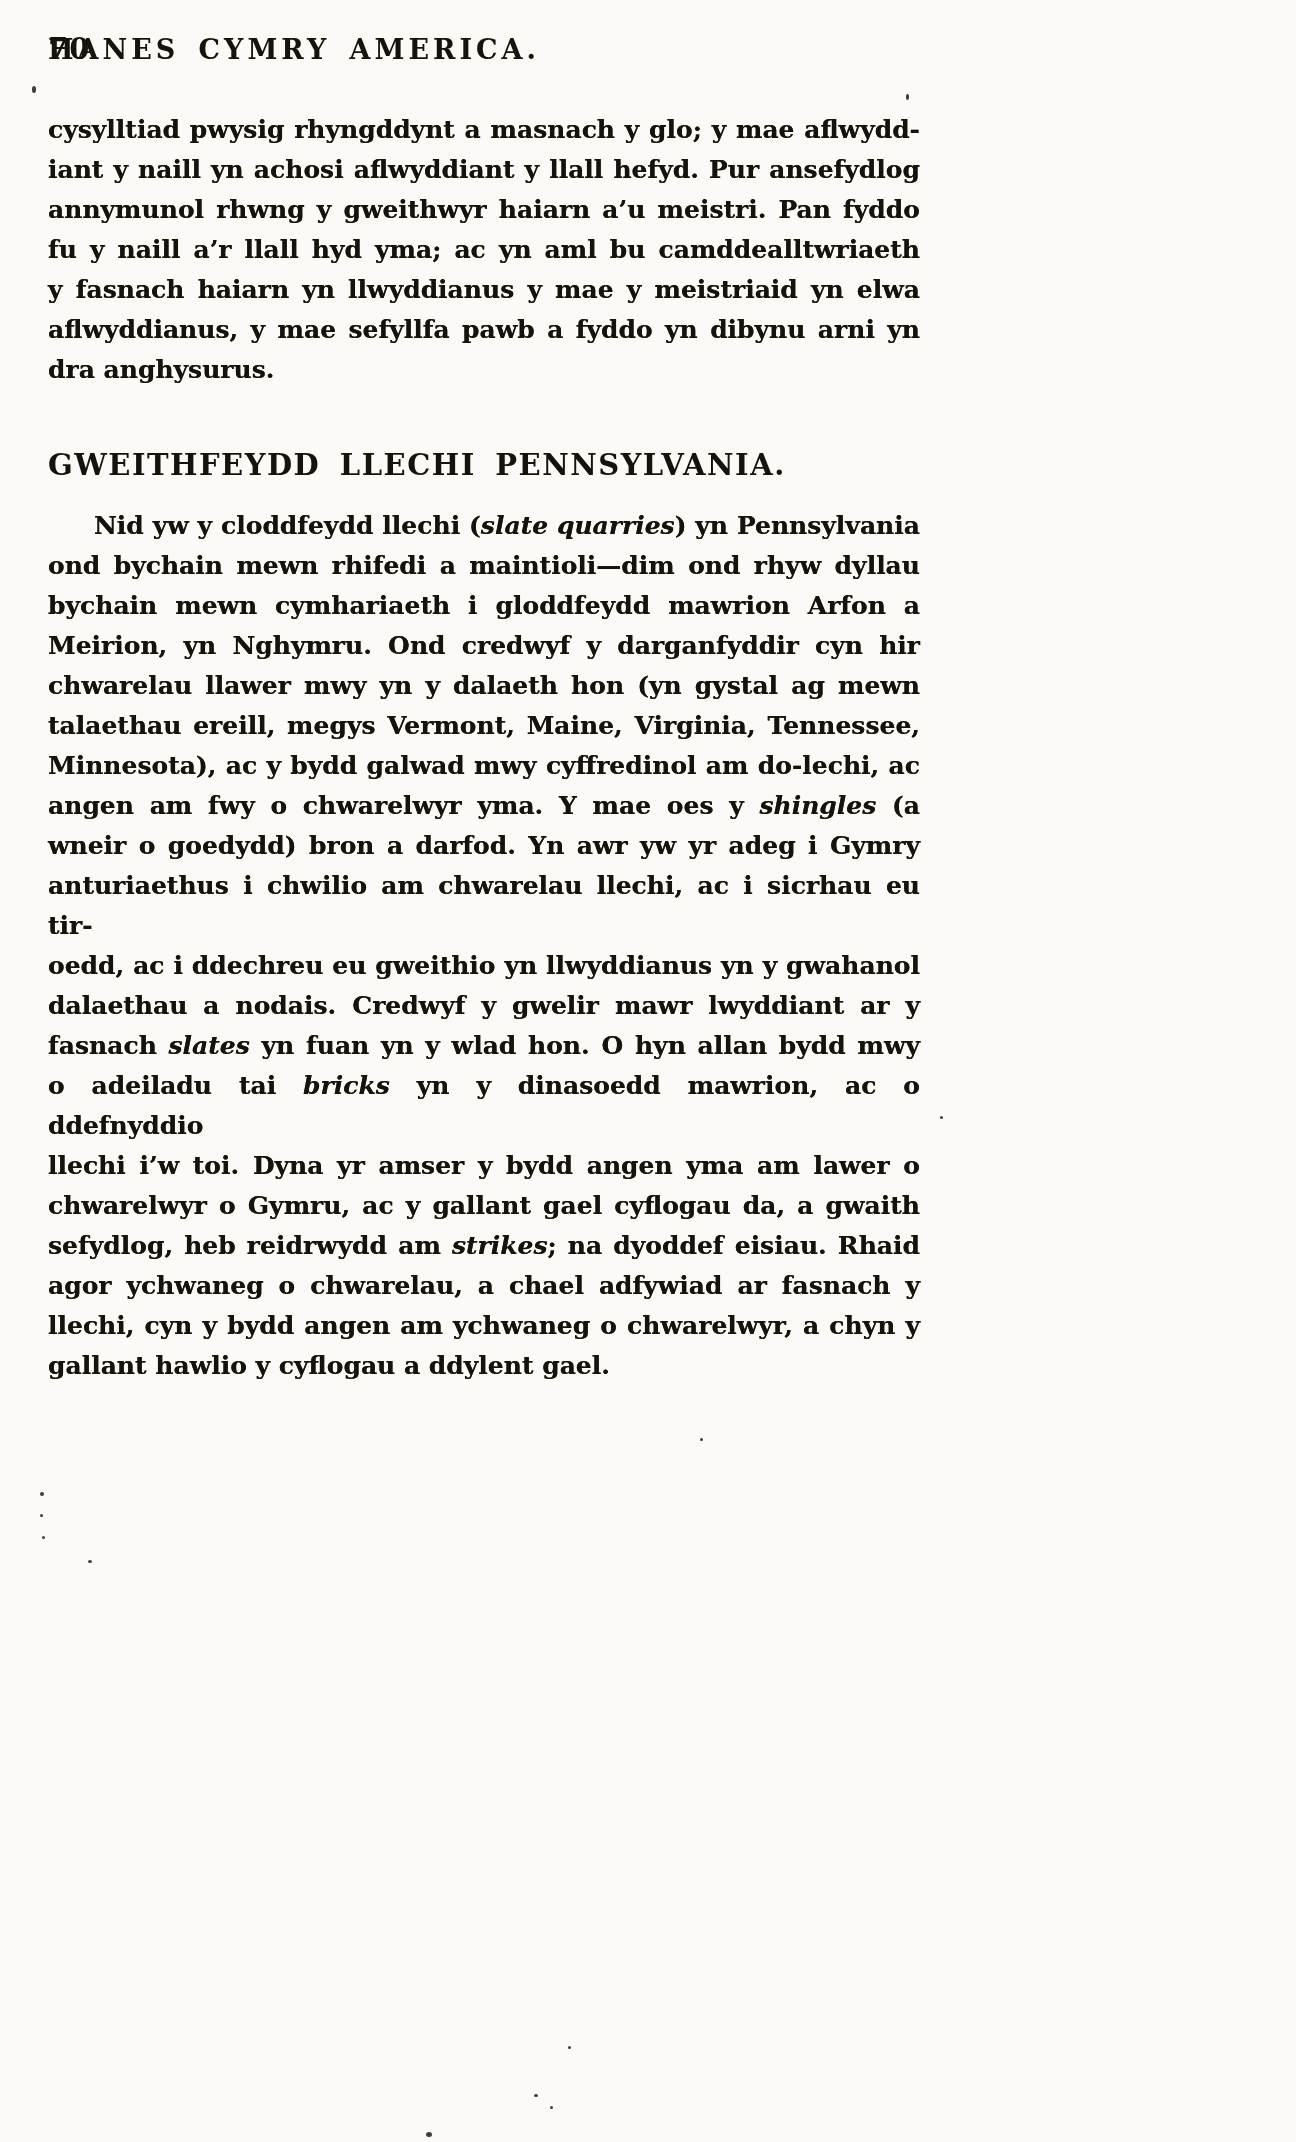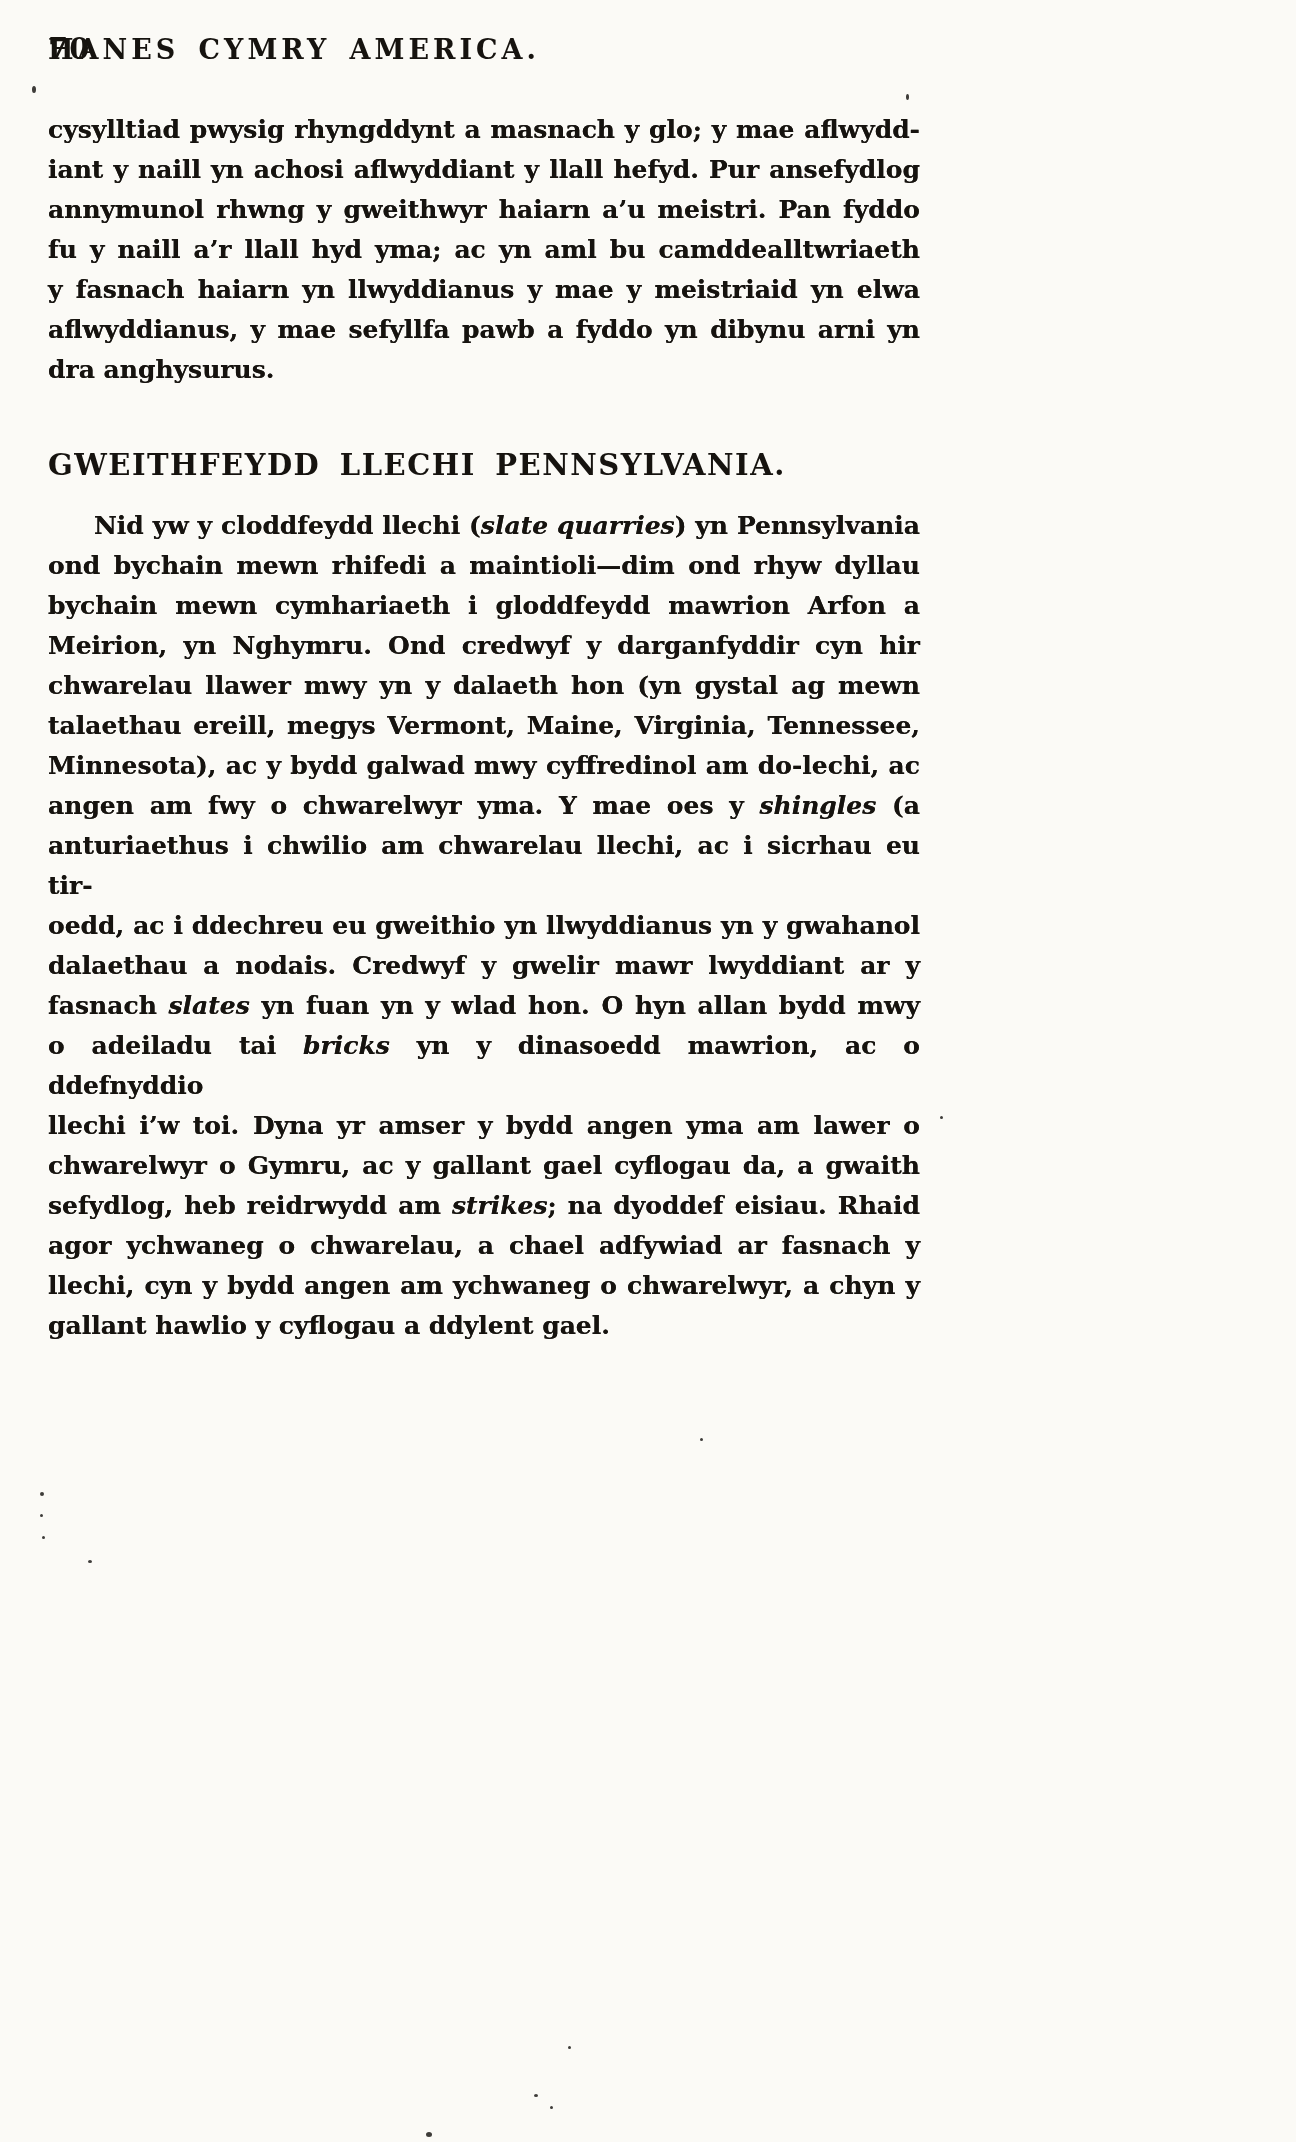--- a/index.html
+++ b/index.html
@@ -97,6 +97,7 @@
         <div class="line"><span>talaethau ereill, megys Vermont, Maine, Virginia, Tennessee,</span></div>
         <div class="line"><span>Minnesota), ac y bydd galwad mwy cyffredinol am do-lechi, ac</span></div>
         <div class="line"><span>angen am fwy o chwarelwyr yma. Y mae oes y </span><i>shingles</i><span> (a</span></div>
+        <div class="line"><span>wneir o goedydd) bron a darfod. Yn awr yw yr adeg i Gymry</span></div>
         <div class="line"><span>anturiaethus i chwilio am chwarelau llechi, ac i sicrhau eu tir-</span></div>
         <div class="line"><span>oedd, ac i ddechreu eu gweithio yn llwyddianus yn y gwahanol</span></div>
         <div class="line"><span>dalaethau a nodais. Credwyf y gwelir mawr lwyddiant ar y</span></div>

